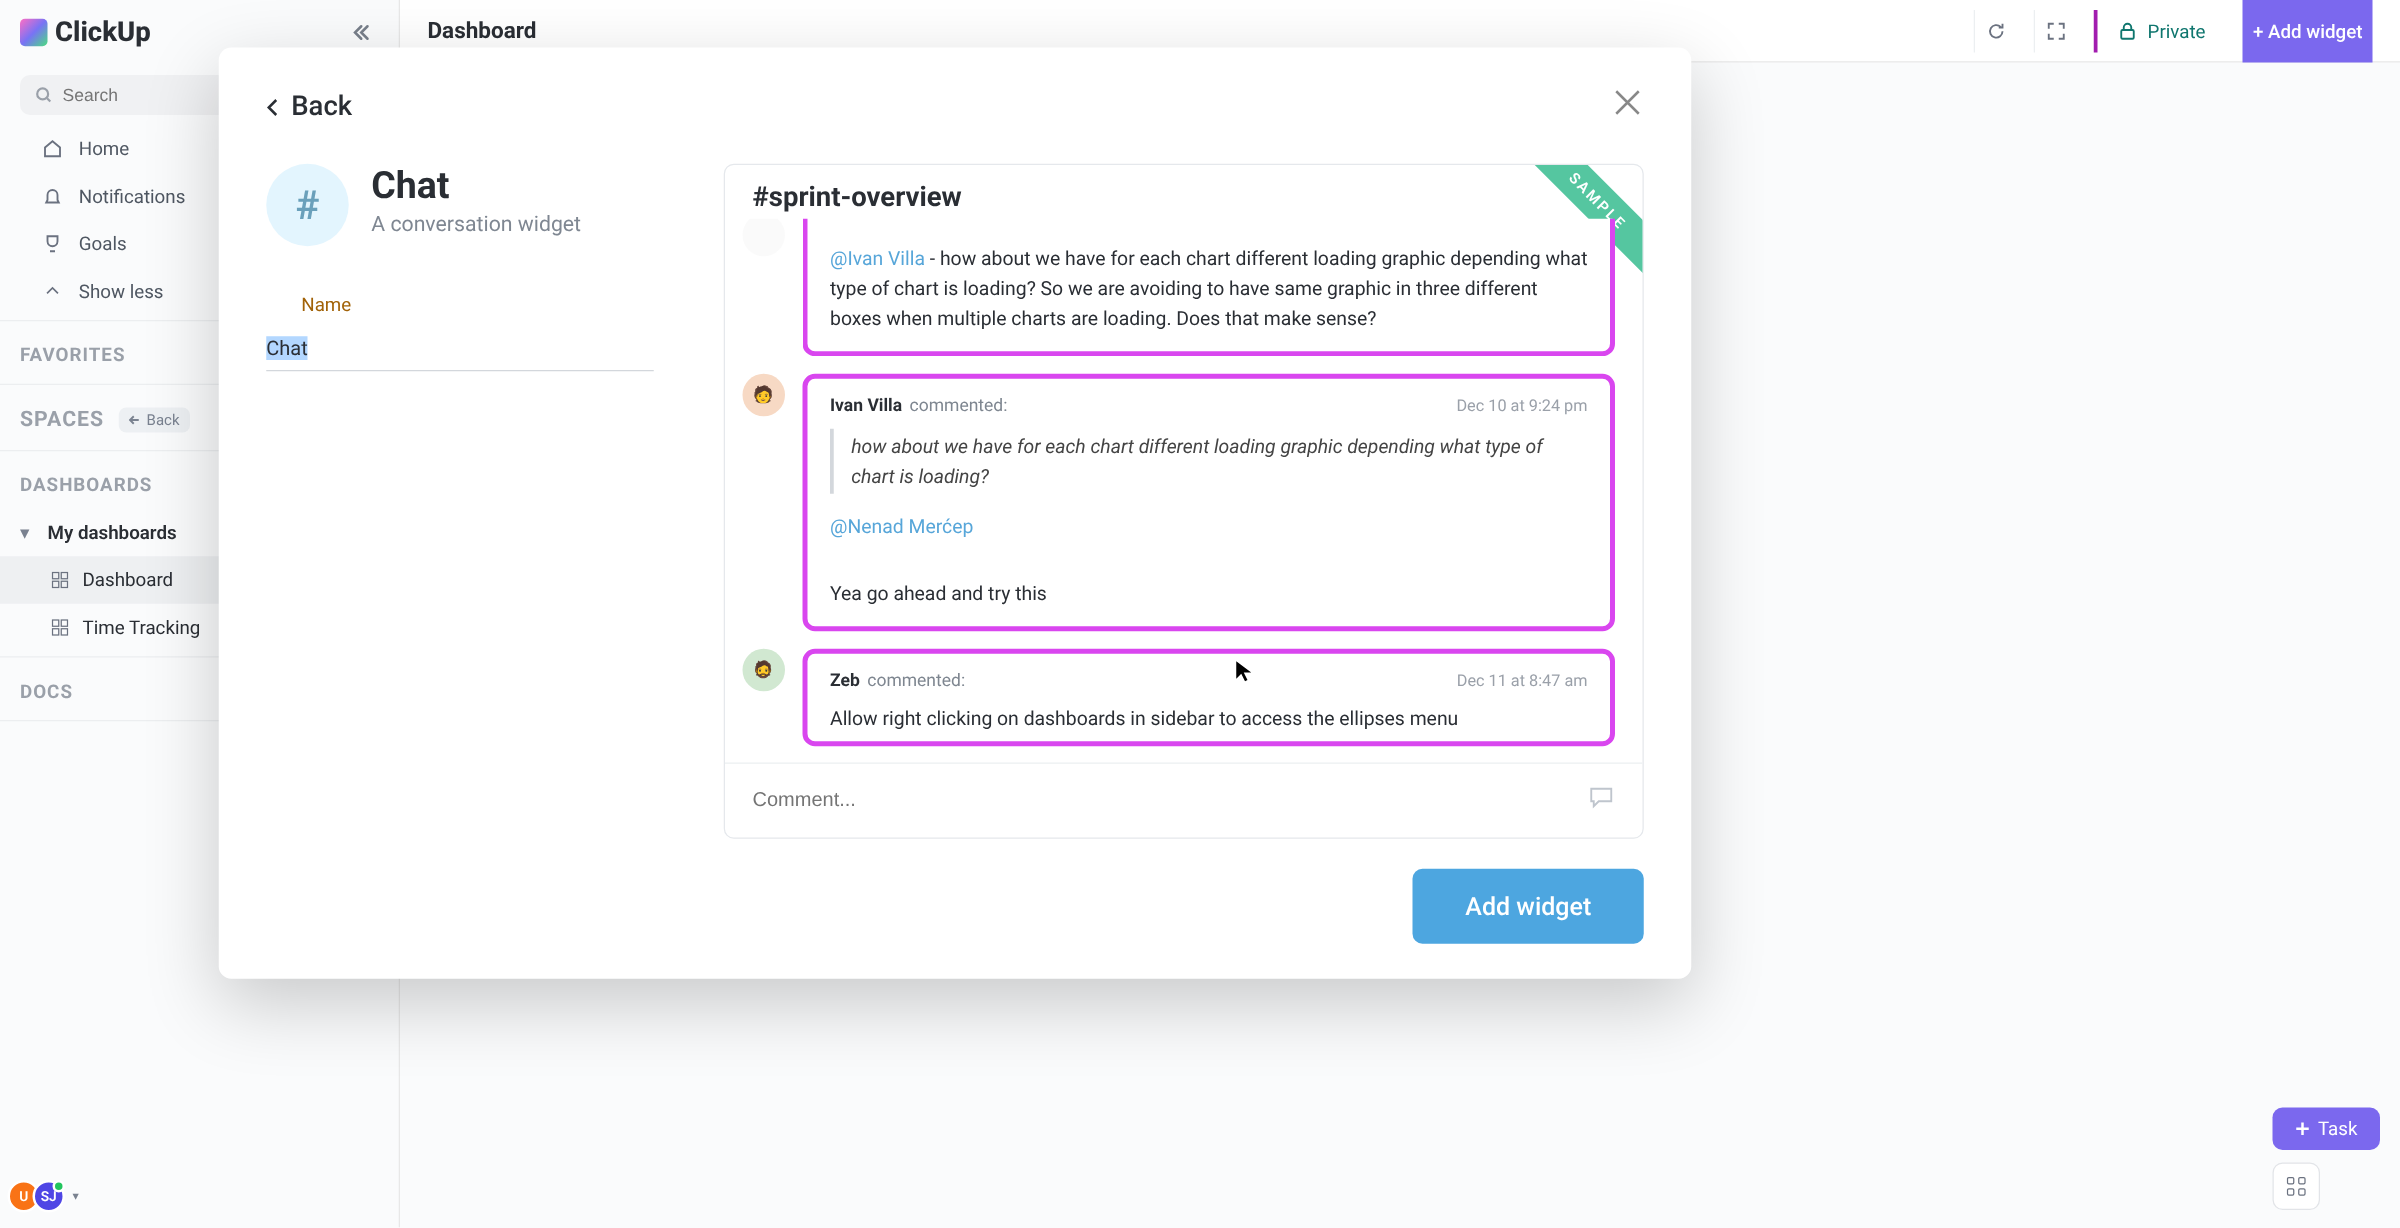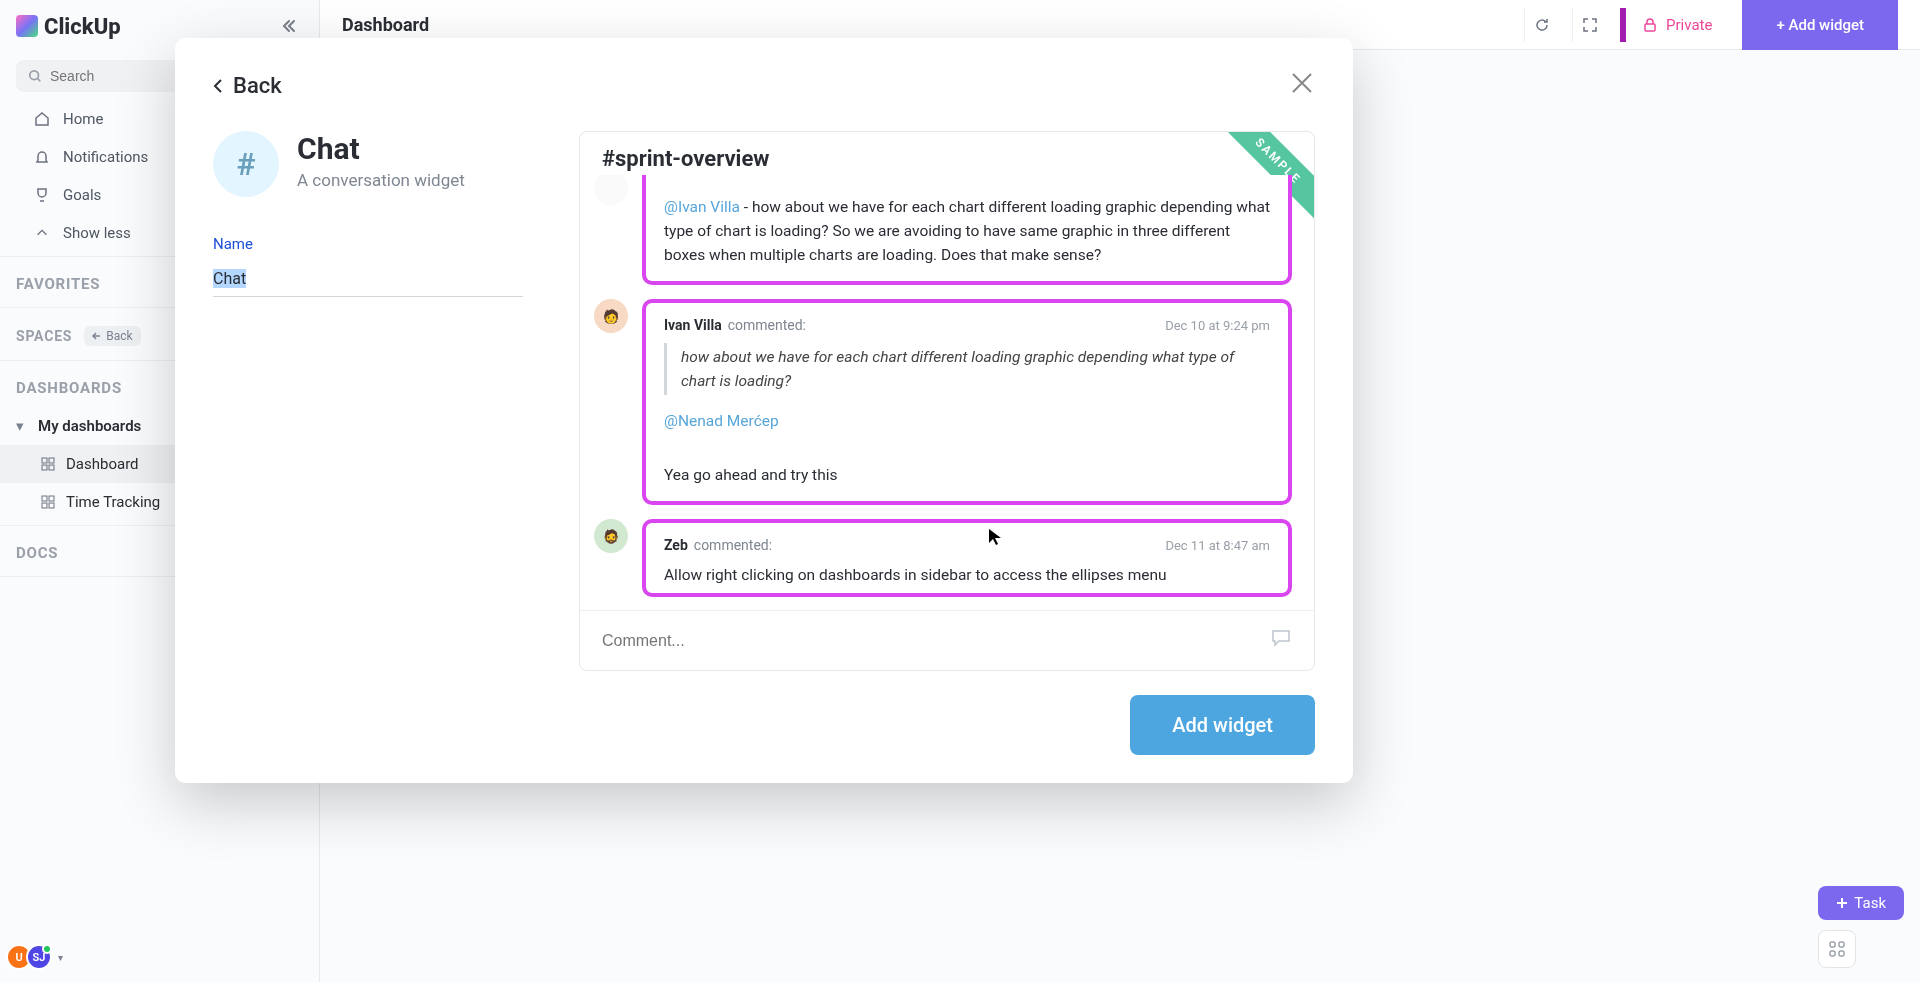--- a/index.html
+++ b/index.html
@@ -100,8 +100,8 @@
     .tb-spacer { flex:1;}
     .tb-ico { width:34px; height:34px; display:flex;align-items:center;justify-content:center;
        color:#6b7280; border-left:1px solid #eceff1;}
-    .tb-private { display:flex;align-items:center;gap:8px; color:#ec4899; font-size:15px;
-       border-left:6px solid #a21caf; padding:0 16px; height:34px;}
+    .tb-private { display:flex;align-items:center;gap:8px; color:#0f766e; font-size:15px;
+       border-left:3px solid #a21caf; padding:0 16px; height:34px;}
     .tb-add { background:#7b68ee; color:#fff; font-size:15px;
        padding:0 34px; height:50px; display:flex; align-items:center; gap:8px;
        font-weight:500;text-align:center;}

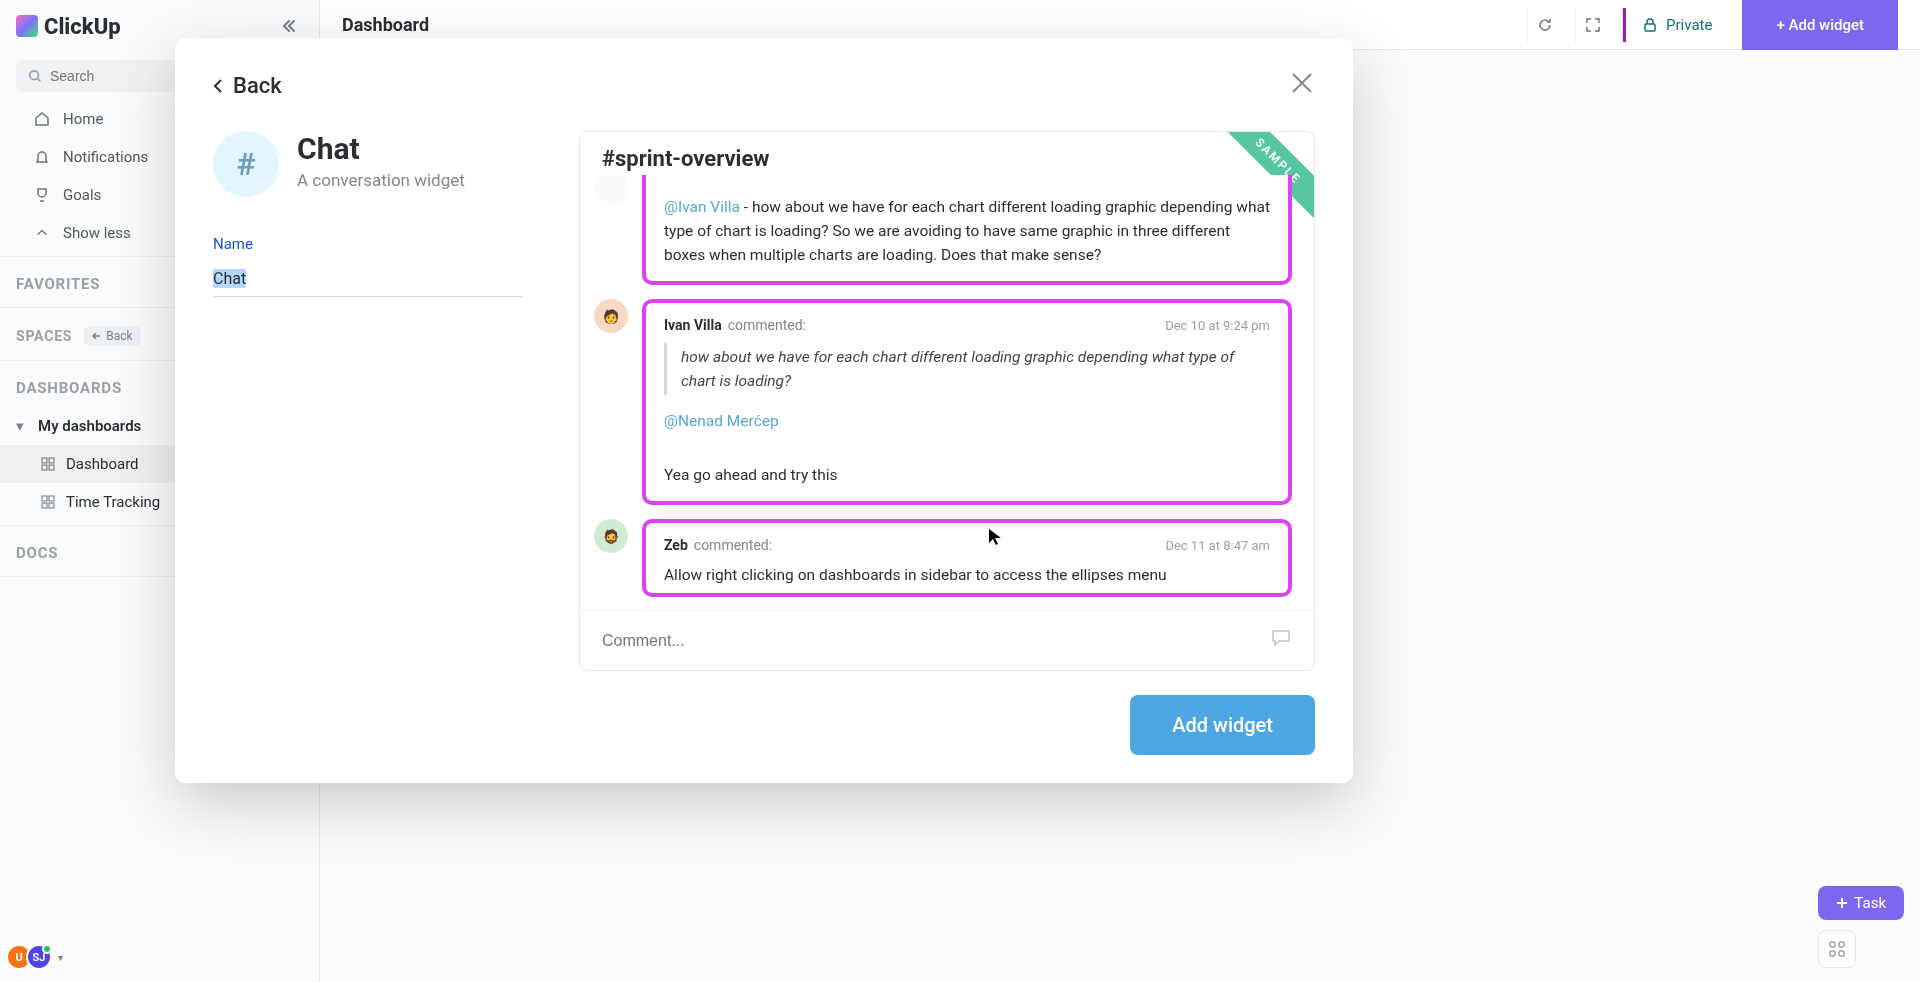--- a/index.html
+++ b/index.html
@@ -103,7 +103,7 @@
     .tb-private { display:flex;align-items:center;gap:8px; color:#0f766e; font-size:15px;
        border-left:3px solid #a21caf; padding:0 16px; height:34px;}
     .tb-add { background:#7b68ee; color:#fff; font-size:15px;
-       padding:0 34px; height:50px; display:flex; align-items:center; gap:8px;
+       padding:0 8px; height:50px; display:flex; align-items:center; gap:8px;
        font-weight:500;text-align:center;}
 
     .bottom-task {

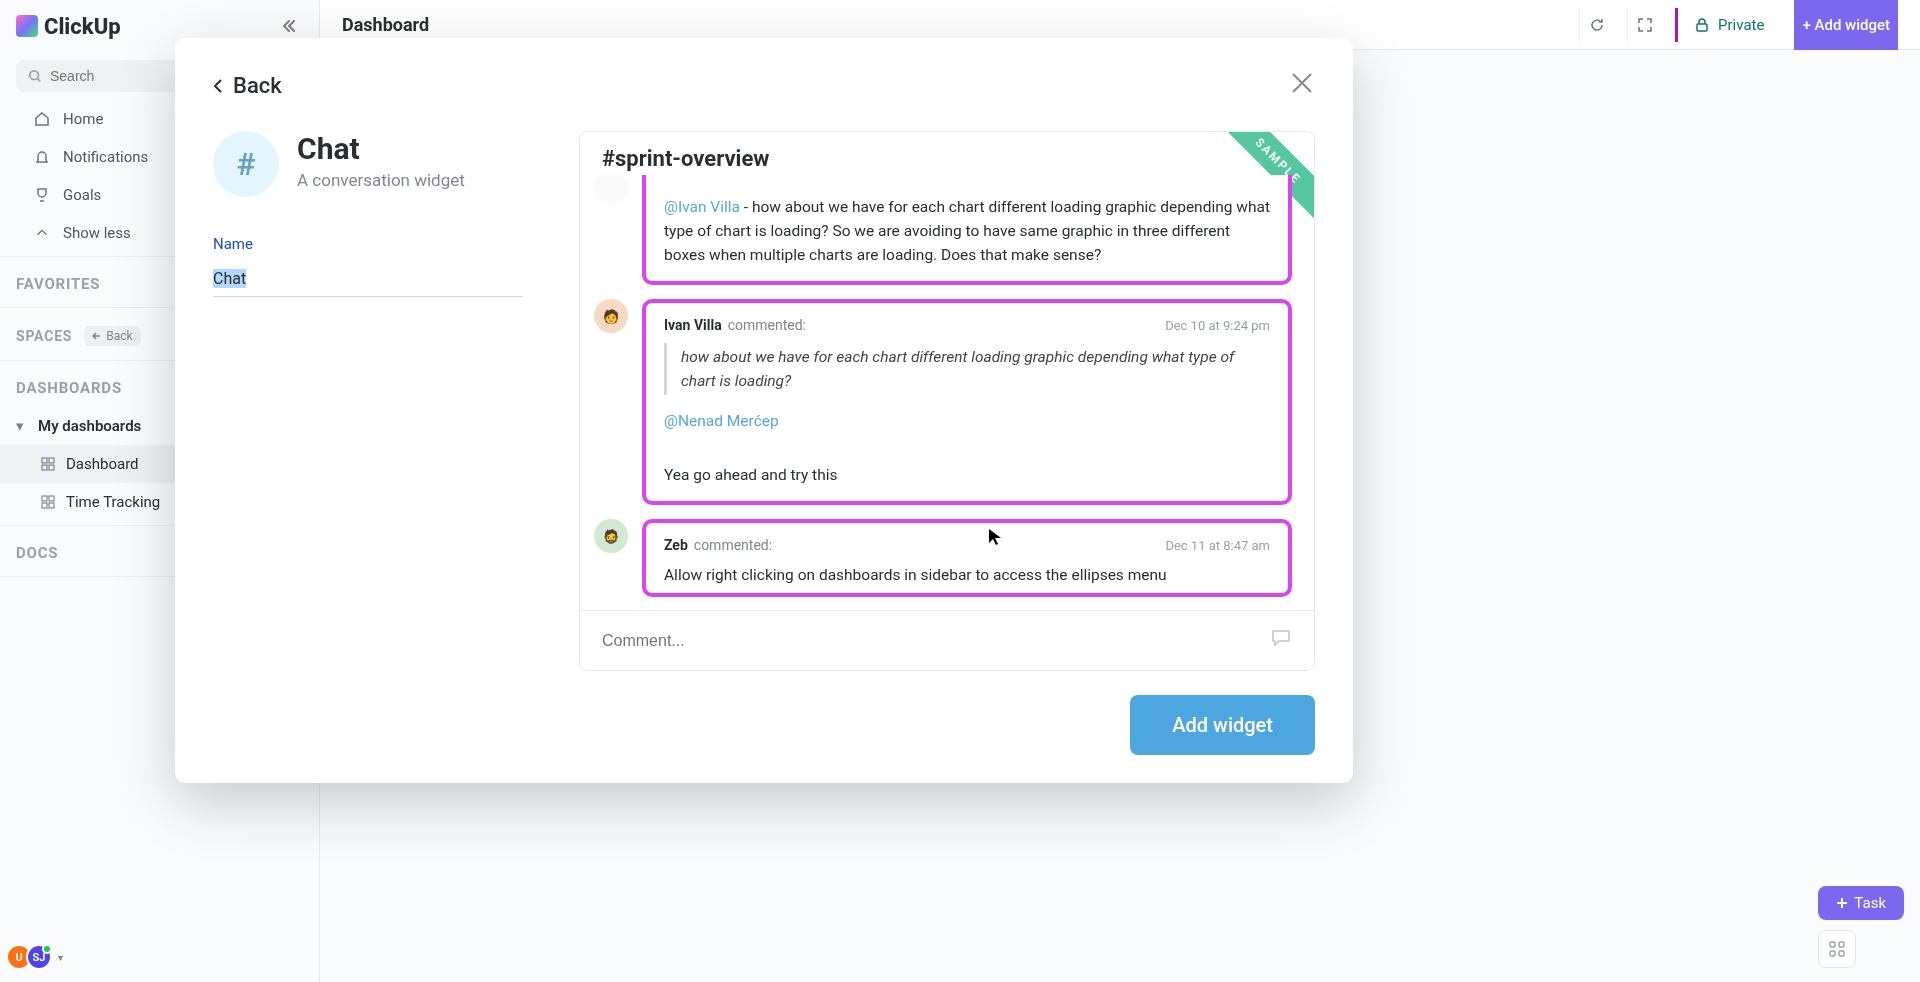--- a/index.html
+++ b/index.html
@@ -136,7 +136,7 @@
     .chat-hdr-row { display:flex; gap:18px; align-items:flex-start;}
     .chat-title { font-size:30px; font-weight:700; color:#2a2e34; }
     .chat-sub   { font-size:17px; color:#7f8792; margin-top:4px;}
-    .name-lbl { font-size:15px; color:#1d4ed8; margin-top:38px;}
+    .name-lbl { font-size:15px; color:#a16207; margin-top:38px;margin-left:28px;}
     .name-input {
       margin-top:8px; width:100%; border:none; border-bottom:1px solid #d3d7dc;
       font-size:16px; padding:8px 0; outline:none; color:#2a2e34;

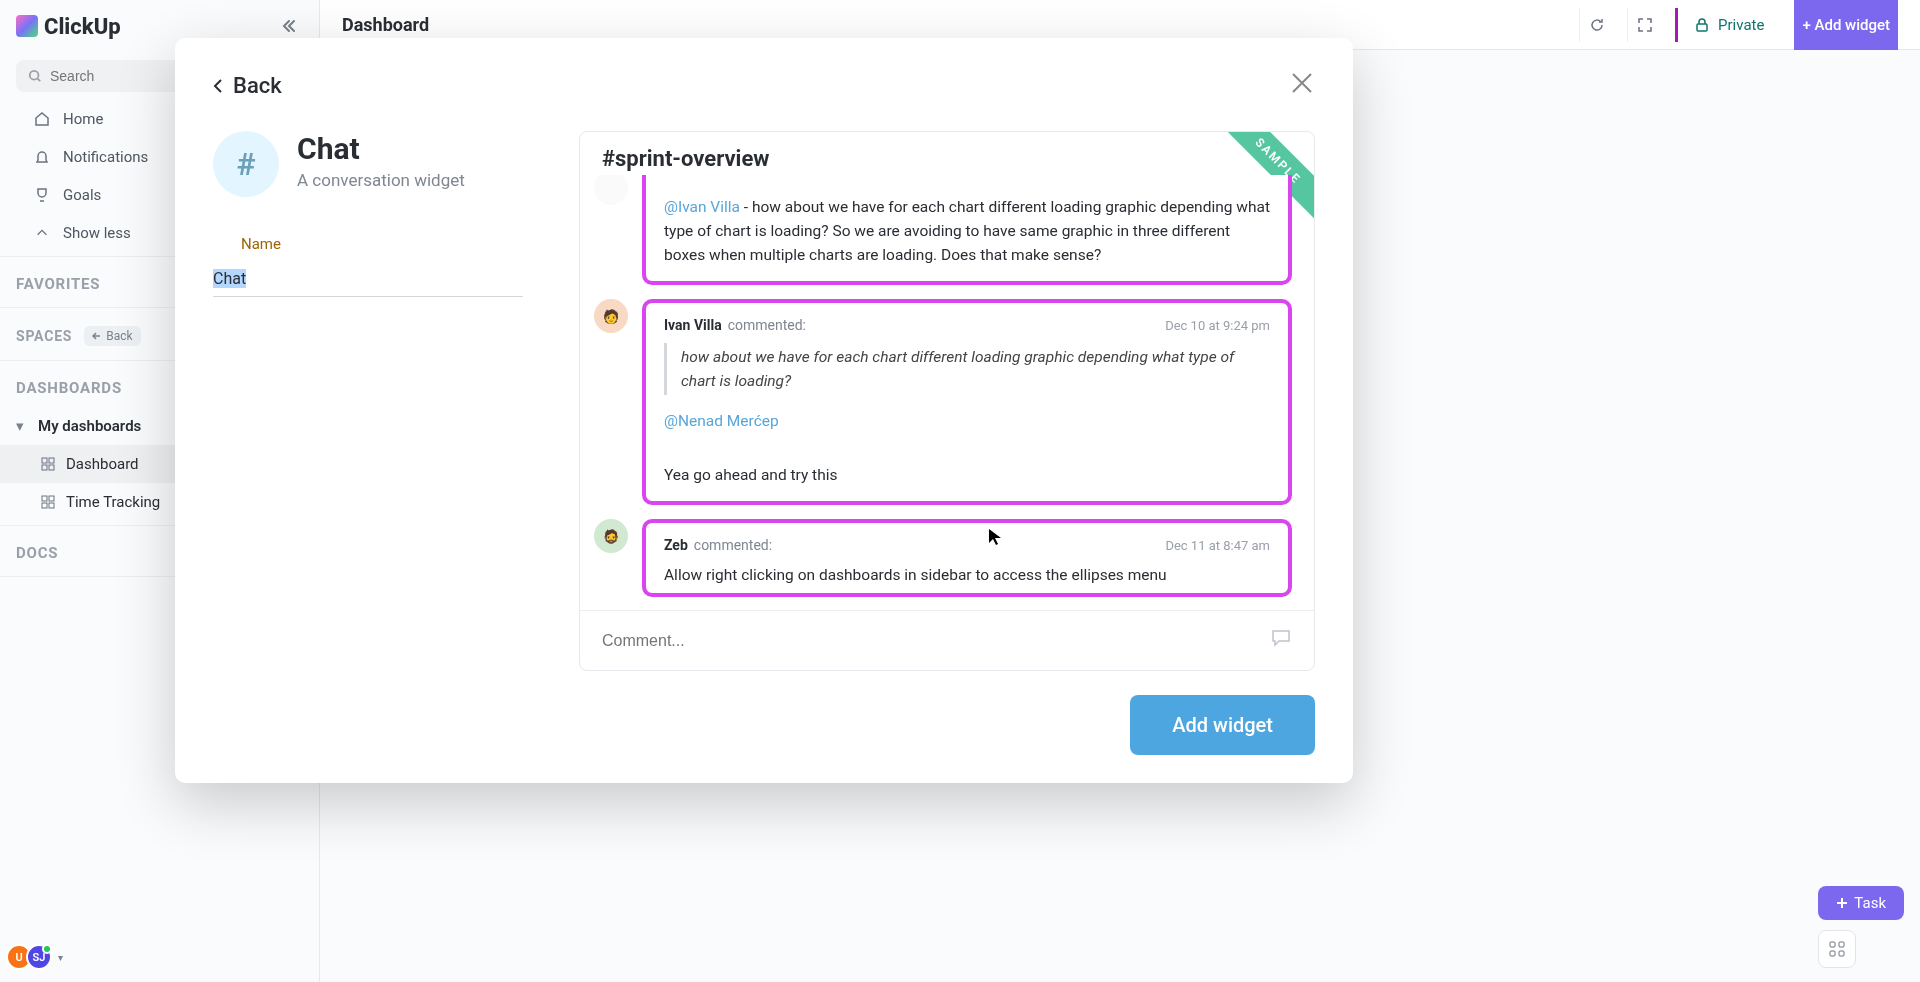--- a/index.html
+++ b/index.html
@@ -61,7 +61,7 @@
       color:#9aa0a9; font-size:15px; font-weight:700; letter-spacing:.8px;
     }
     .spaces-row { display:flex; align-items:center; padding:14px 16px 10px; gap:12px;}
-    .spaces-row .lbl { color:#9aa0a9; font-size:14px; font-weight:700; letter-spacing:.8px;}
+    .spaces-row .lbl { color:#9aa0a9; font-size:17px; font-weight:700; letter-spacing:.8px;}
     .back-chip {
       background:#edf0f3; border-radius:6px; padding:3px 8px;
       font-size:12px; color:#7a8290; display:flex; align-items:center; gap:4px;

